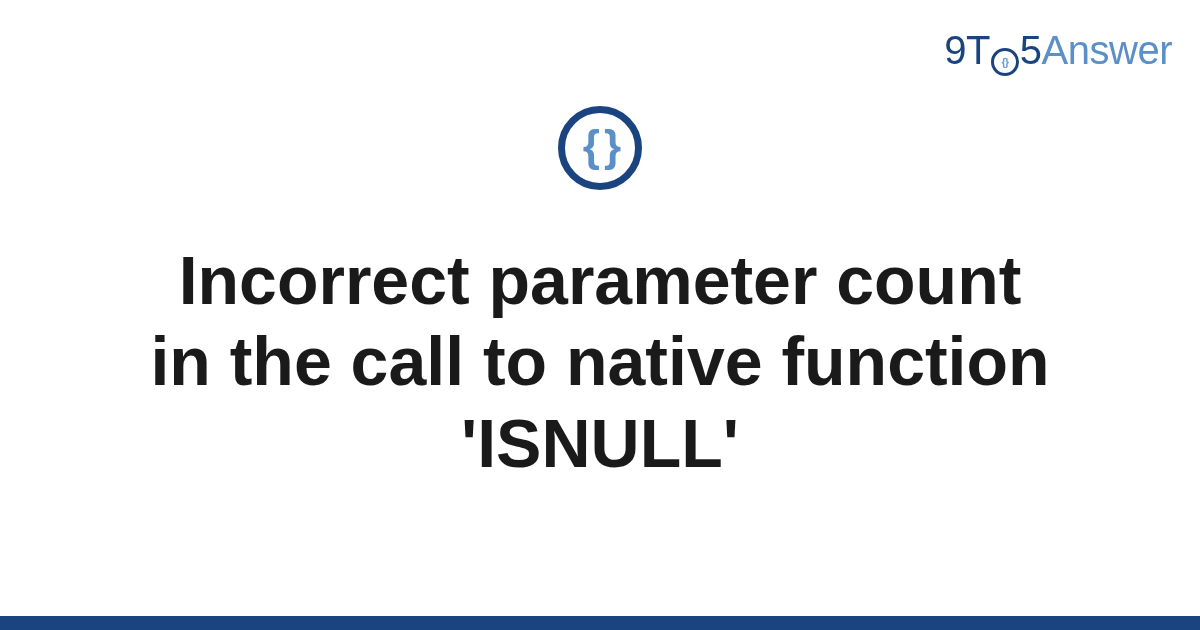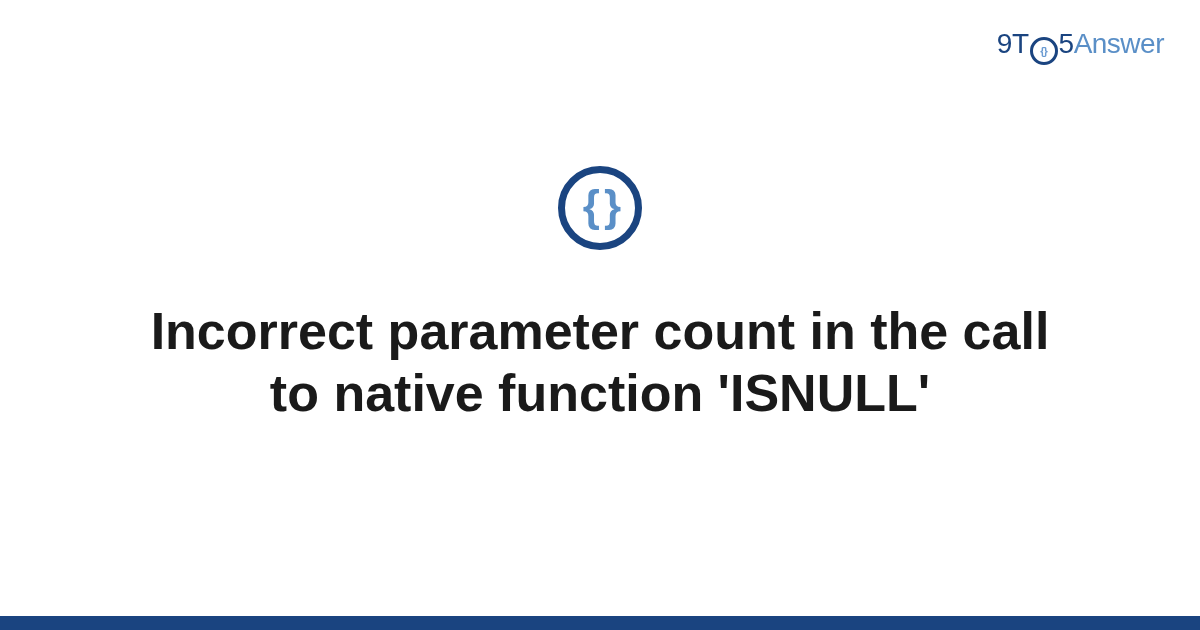--- a/index.html
+++ b/index.html
@@ -18,8 +18,8 @@
     .logo {
       position: absolute;
       top: 28px;
-      right: 36px;
-      font-size: 28px;
+      right: 28px;
+      font-size: 40px;
       font-weight: 400;
       letter-spacing: -0.5px;
     }

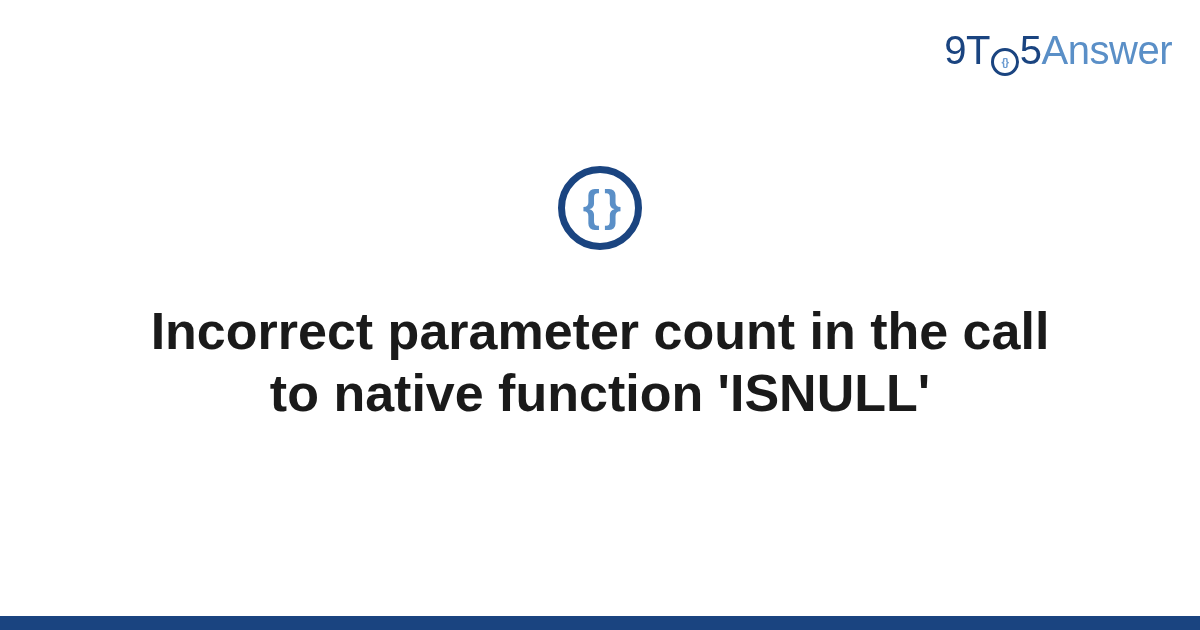--- a/index.html
+++ b/index.html
@@ -85,7 +85,7 @@
       margin-top: -4px;
     }
     .title {
-      font-size: 52px;
+      font-size: 68px;
       font-weight: 700;
       color: #1a1a1a;
       text-align: center;

